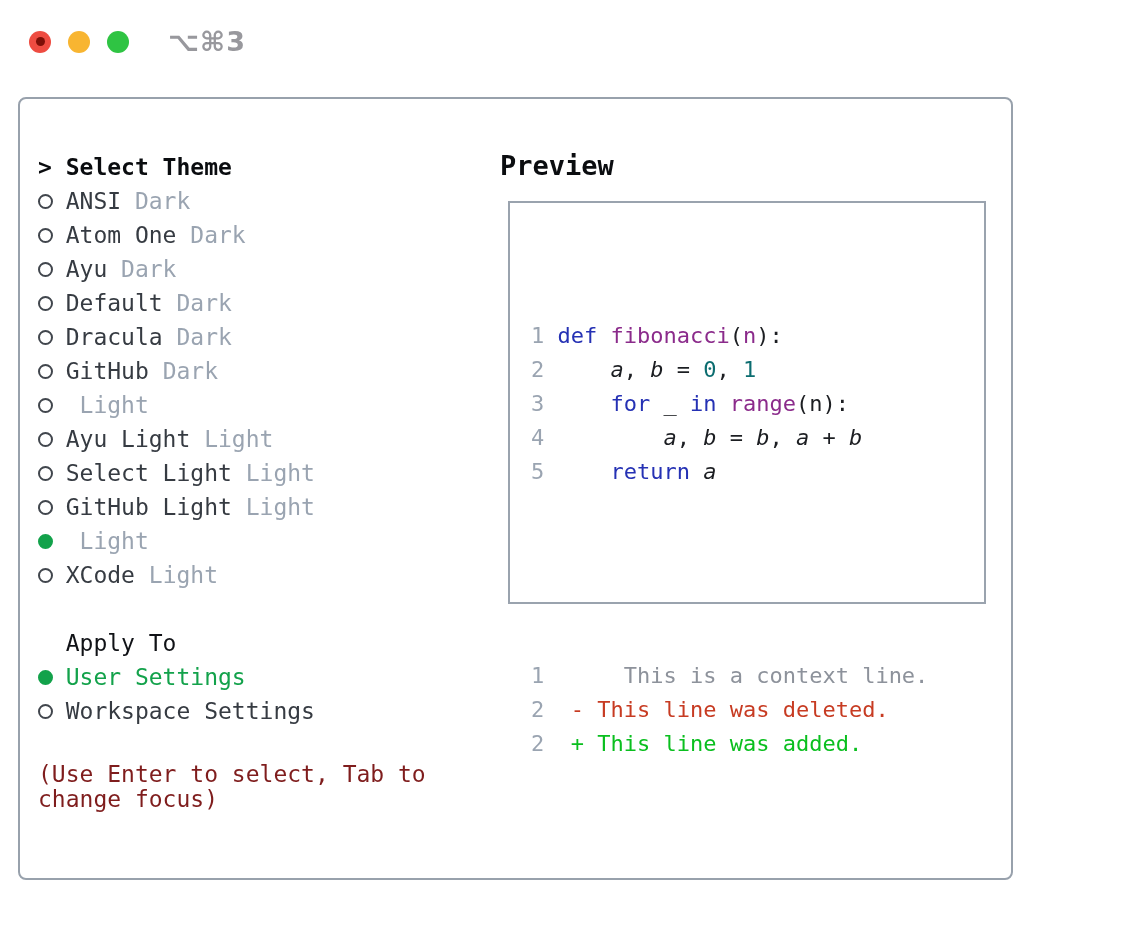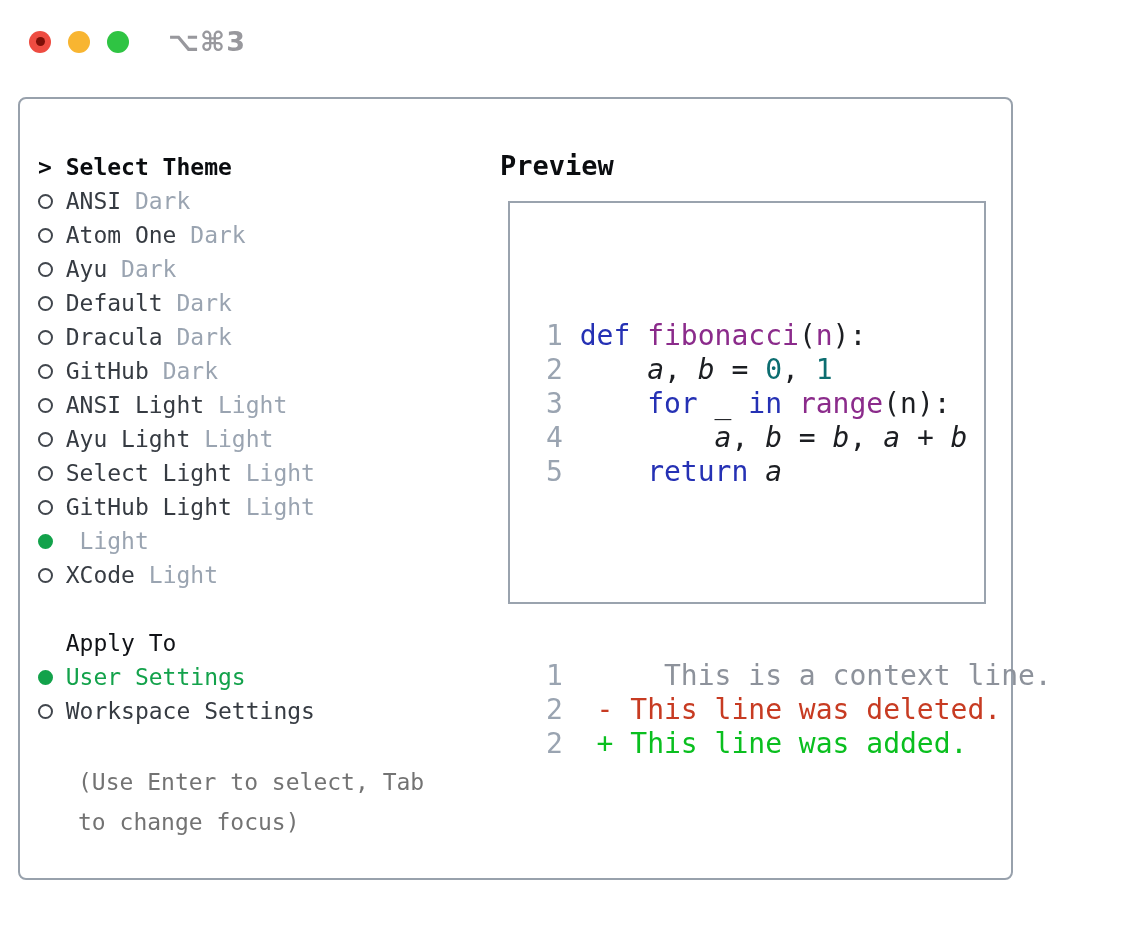--- a/index.html
+++ b/index.html
@@ -44,7 +44,7 @@
        font-size:27px;font-weight:bold;color:#0b0d10;}
   .preview-box{position:absolute;left:488px;top:102px;width:474px;height:399px;
        border:2px solid #9aa3ae;background:#ffffff;}
-  .code-block{position:absolute;left:36px;top:48px;font-size:28px;line-height:34px;
+  .code-block{position:absolute;left:21px;top:48px;font-size:22px;line-height:34px;
        white-space:pre;color:#1c1e22;}
   .cl{height:34px;}
   .ln{color:#9aa4b1;}

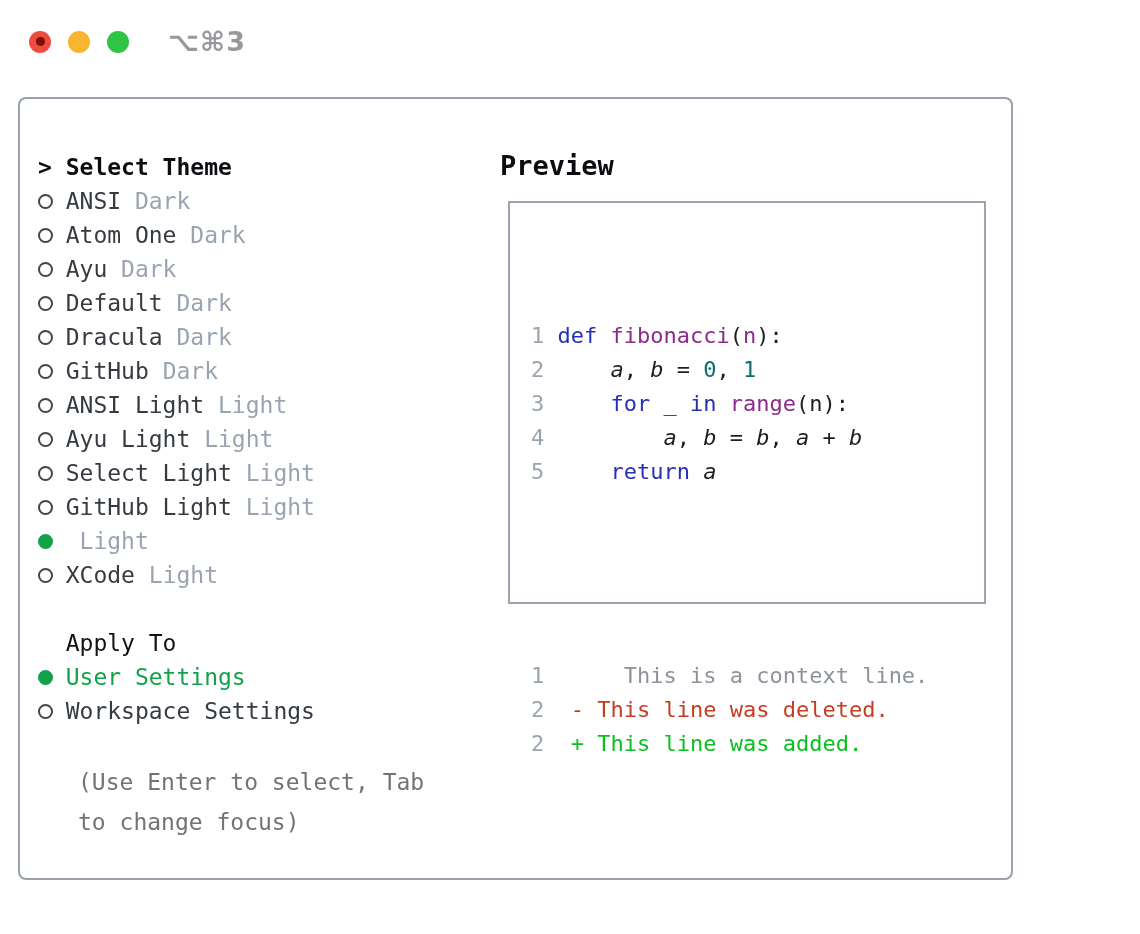--- a/index.html
+++ b/index.html
@@ -83,7 +83,7 @@
           <div class="row"><span class="marker"><span class="circle"></span></span><span class="tname">Default</span><span class="tag">Dark</span></div>
           <div class="row"><span class="marker"><span class="circle"></span></span><span class="tname">Dracula</span><span class="tag">Dark</span></div>
           <div class="row"><span class="marker"><span class="circle"></span></span><span class="tname">GitHub</span><span class="tag">Dark</span></div>
-          <div class="row"><span class="marker"><span class="circle"></span></span><span class="tname">ANSI Light</span><span class="tag">Light</span></div>
+          <div class="row"><span class="marker"><span class="circle"></span></span><span class="tag">Light</span></div>
           <div class="row"><span class="marker"><span class="circle"></span></span><span class="tname">Ayu Light</span><span class="tag">Light</span></div>
           <div class="row"><span class="marker"><span class="circle"></span></span><span class="tname">Select Light</span><span class="tag">Light</span></div>
           <div class="row"><span class="marker"><span class="circle"></span></span><span class="tname">GitHub Light</span><span class="tag">Light</span></div>

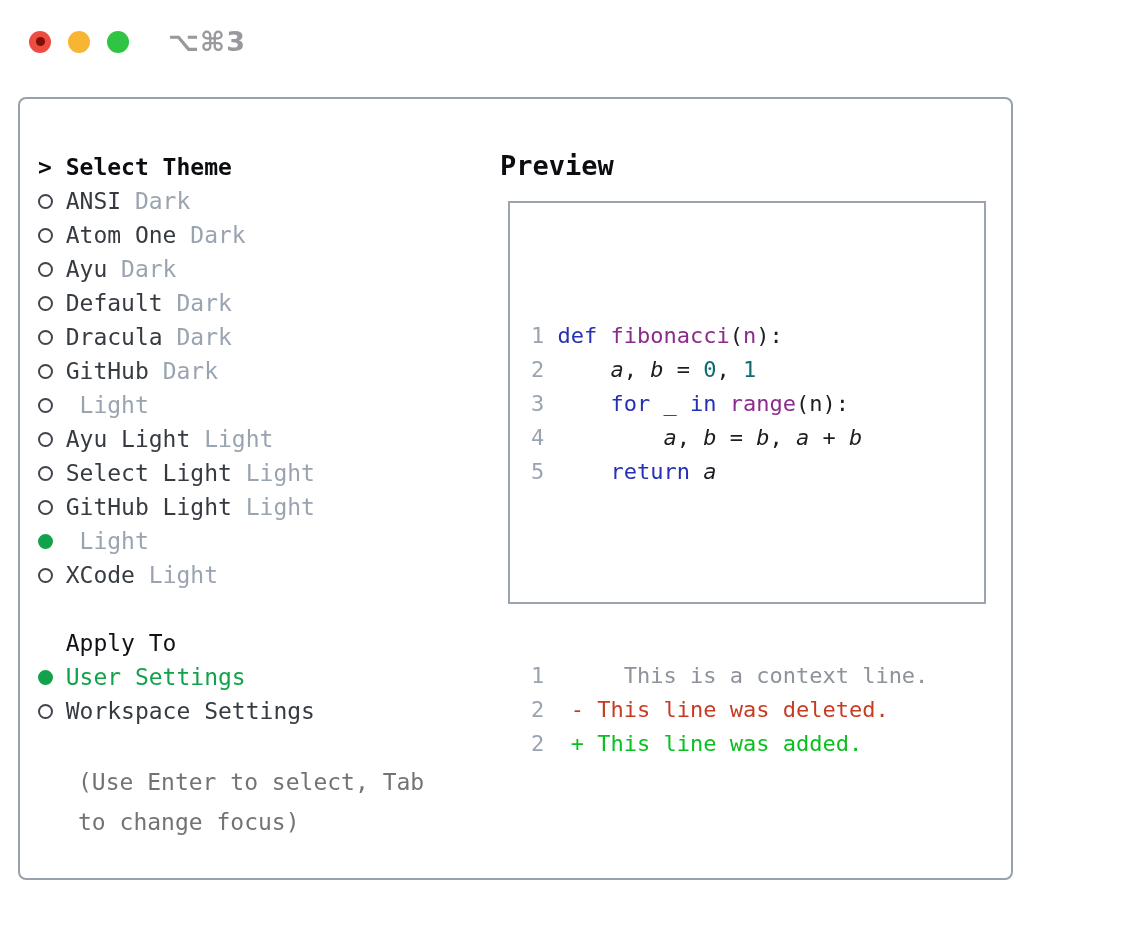--- a/index.html
+++ b/index.html
@@ -37,7 +37,7 @@
   .tag{color:#9aa4b1;margin-left:1ch;}
   .apply-label{color:#101216;}
   .blank{height:34px;}
-  .hint{color:#737373;line-height:40px;margin-left:40px;}
+  .hint{color:#7f1d1d;line-height:25px;}
 
   
   .preview-label{position:absolute;left:480px;top:50px;height:34px;line-height:34px;

